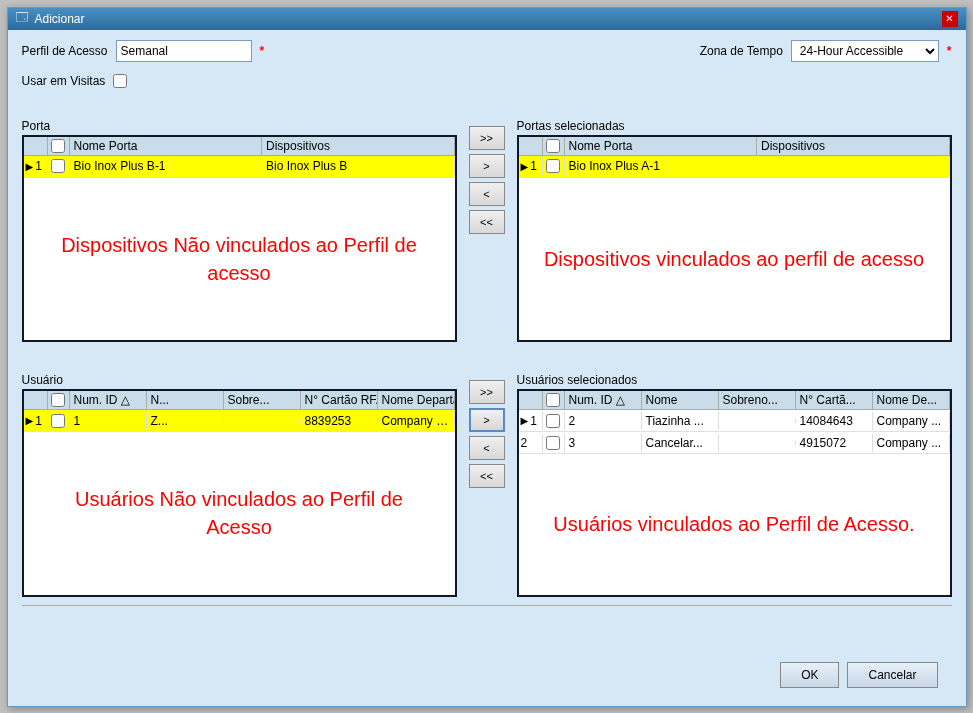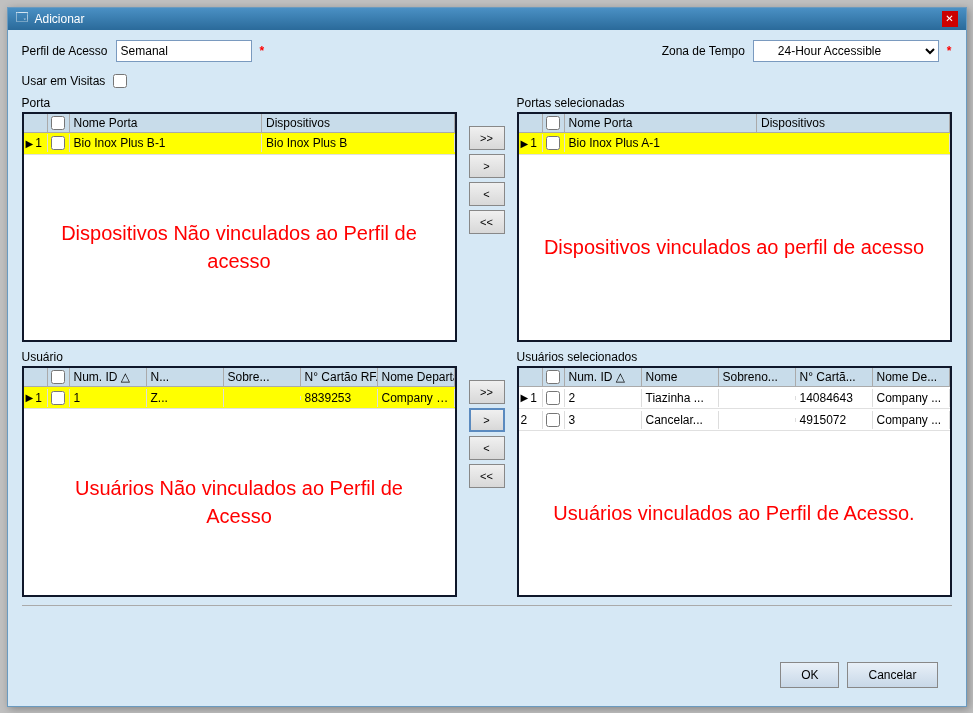--- a/index.html
+++ b/index.html
@@ -102,9 +102,9 @@
     .timezone-select {
       border: 1px solid #7a9abf;
       background: white;
-      padding: 2px 20px;
+      padding: 2px 4px;
       height: 22px;
-      width: 186px;
+      width: 148px;
     }
 
     .usar-visitas {

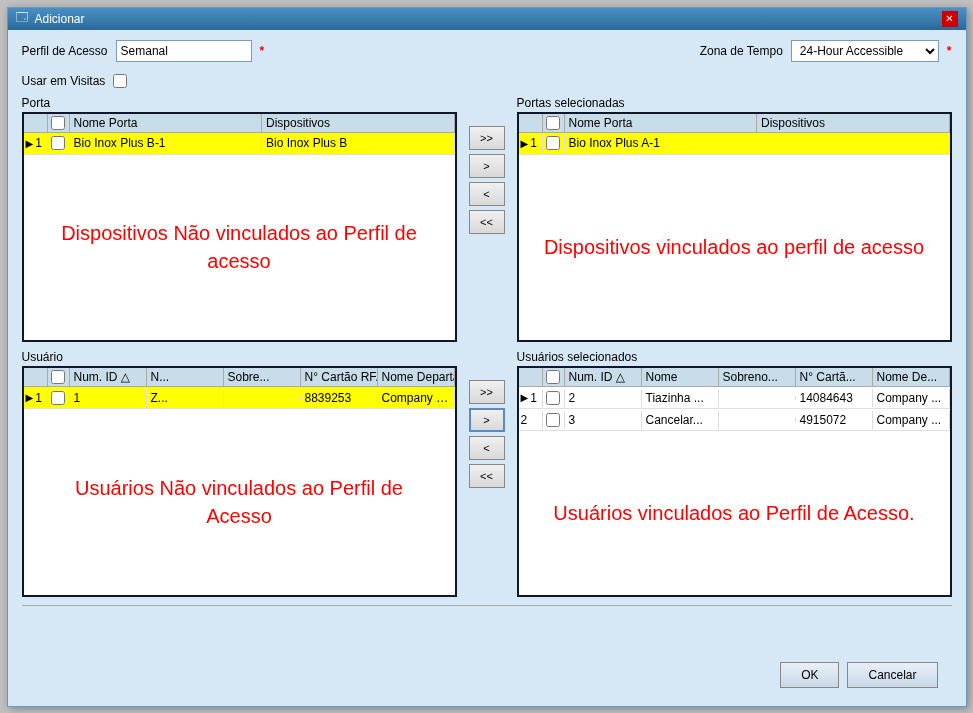--- a/index.html
+++ b/index.html
@@ -278,6 +278,7 @@
       font-size: 12px;
       font-weight: normal;
       margin-bottom: 2px;
+      margin-top: 23px;
     }
 
     .panel-wrapper {

